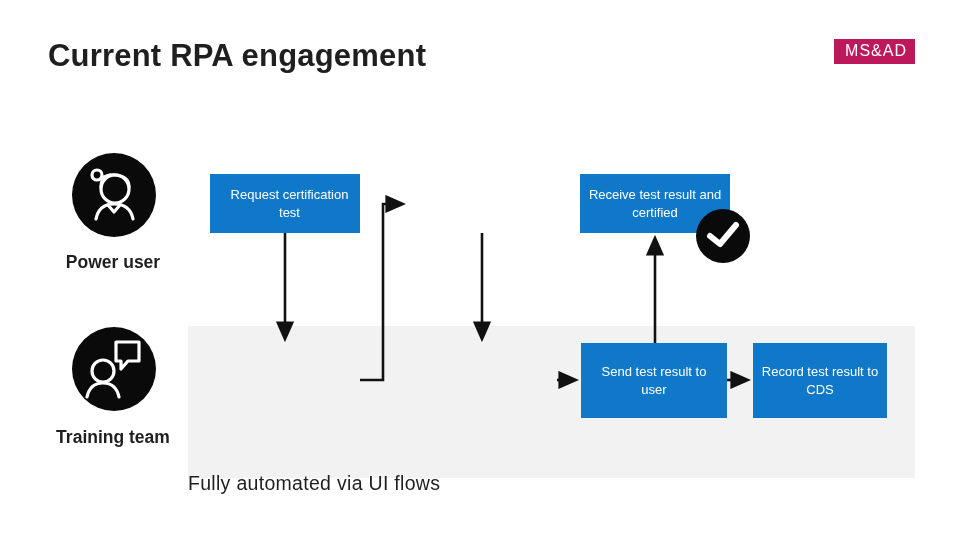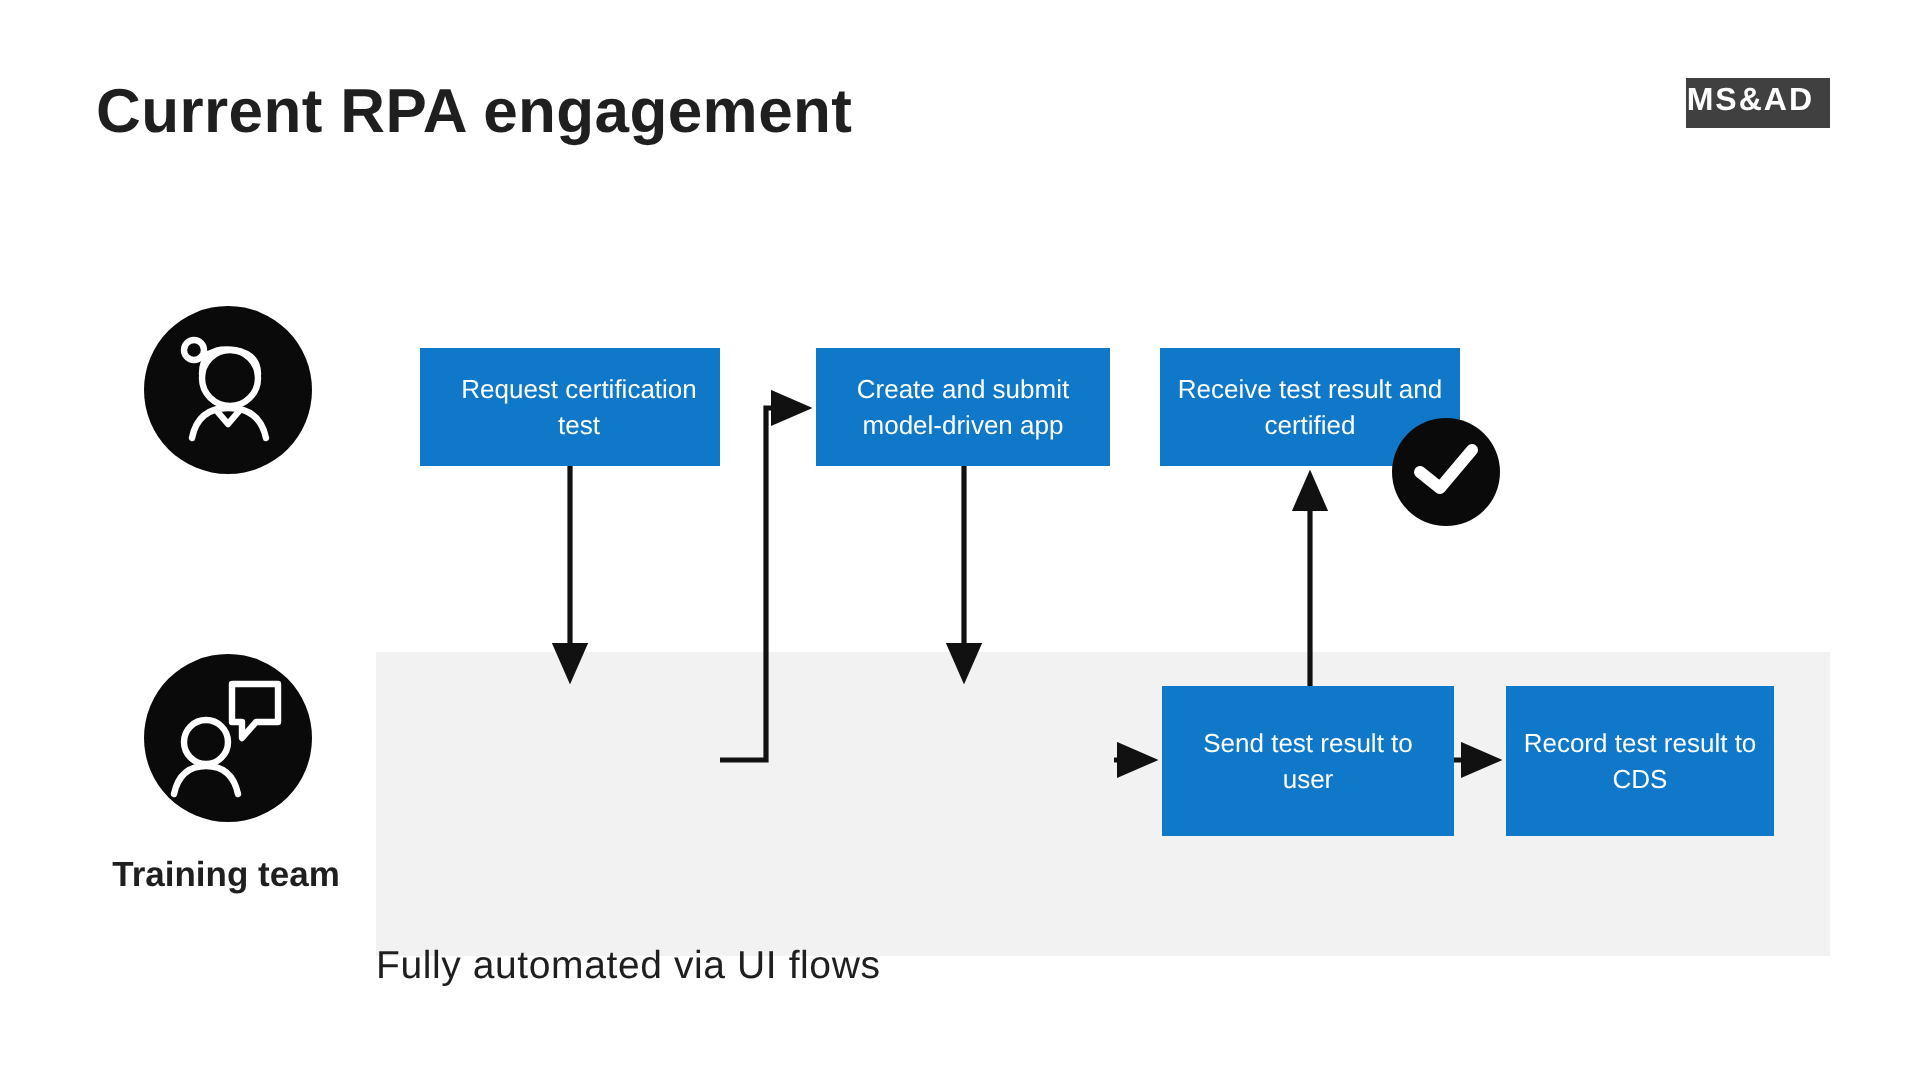--- a/index.html
+++ b/index.html
@@ -16,8 +16,8 @@
   .logo-company{font-size:21px;font-weight:700;color:#1c1c1c;letter-spacing:.2px;}
   .logo-row{display:flex;align-items:center;margin-top:5px;}
   .logo-badge{
-    background:#404040;color:#ffffff;font-weight:700;font-size:16px;
-    padding:3px 8px 4px 0;letter-spacing:1px;
+    background:#be185d;color:#ffffff;font-weight:400;font-size:16px;
+    padding:3px 8px 4px 11px;letter-spacing:1px;
   }
   .logo-group{
     margin-left:9px;color:#5f6f6d;font-size:15px;letter-spacing:2.5px;

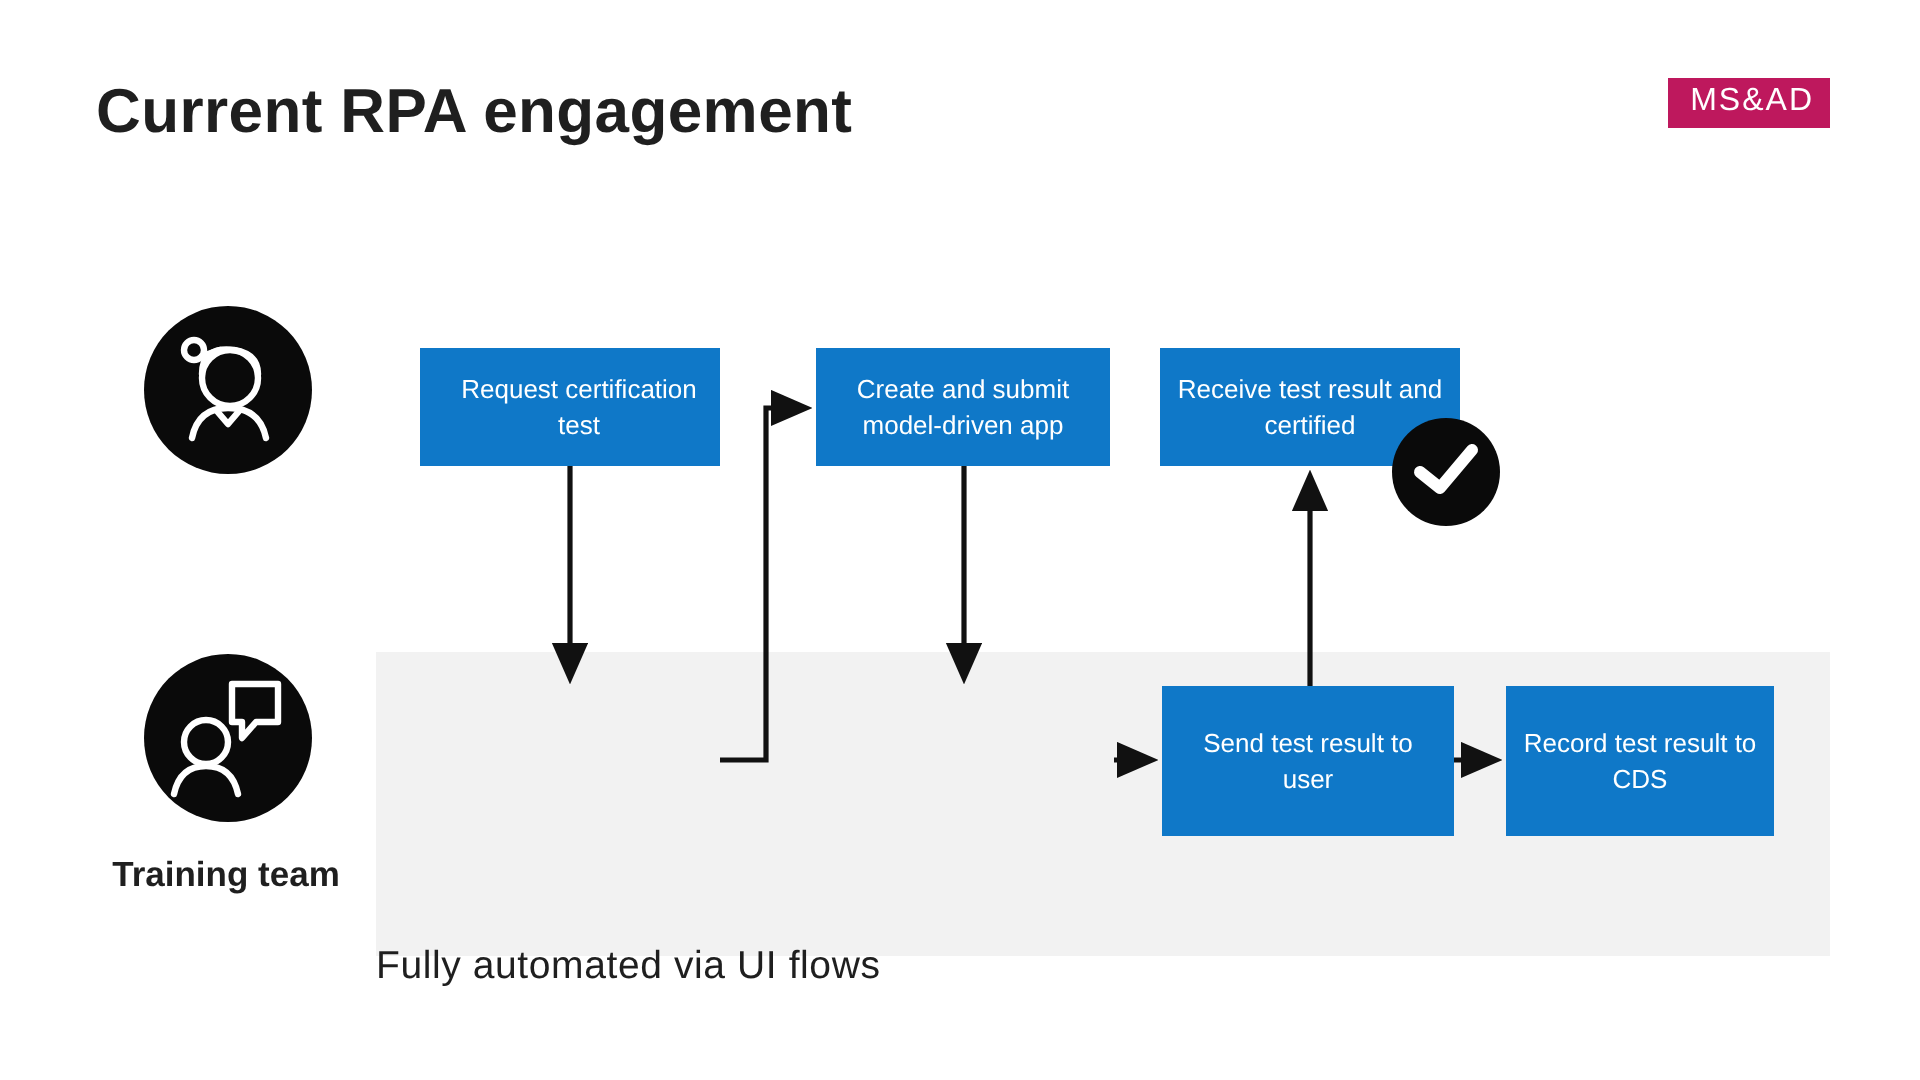--- a/index.html
+++ b/index.html
@@ -106,9 +106,6 @@
   <div class="box b11">
     <span>Request certification test</span>
   </div>
-  <div class="box b12">
-    <span>Create and submit model-driven app</span>
-  </div>
   <div class="box b13">
     <span>Receive test result and certified</span>
   </div>

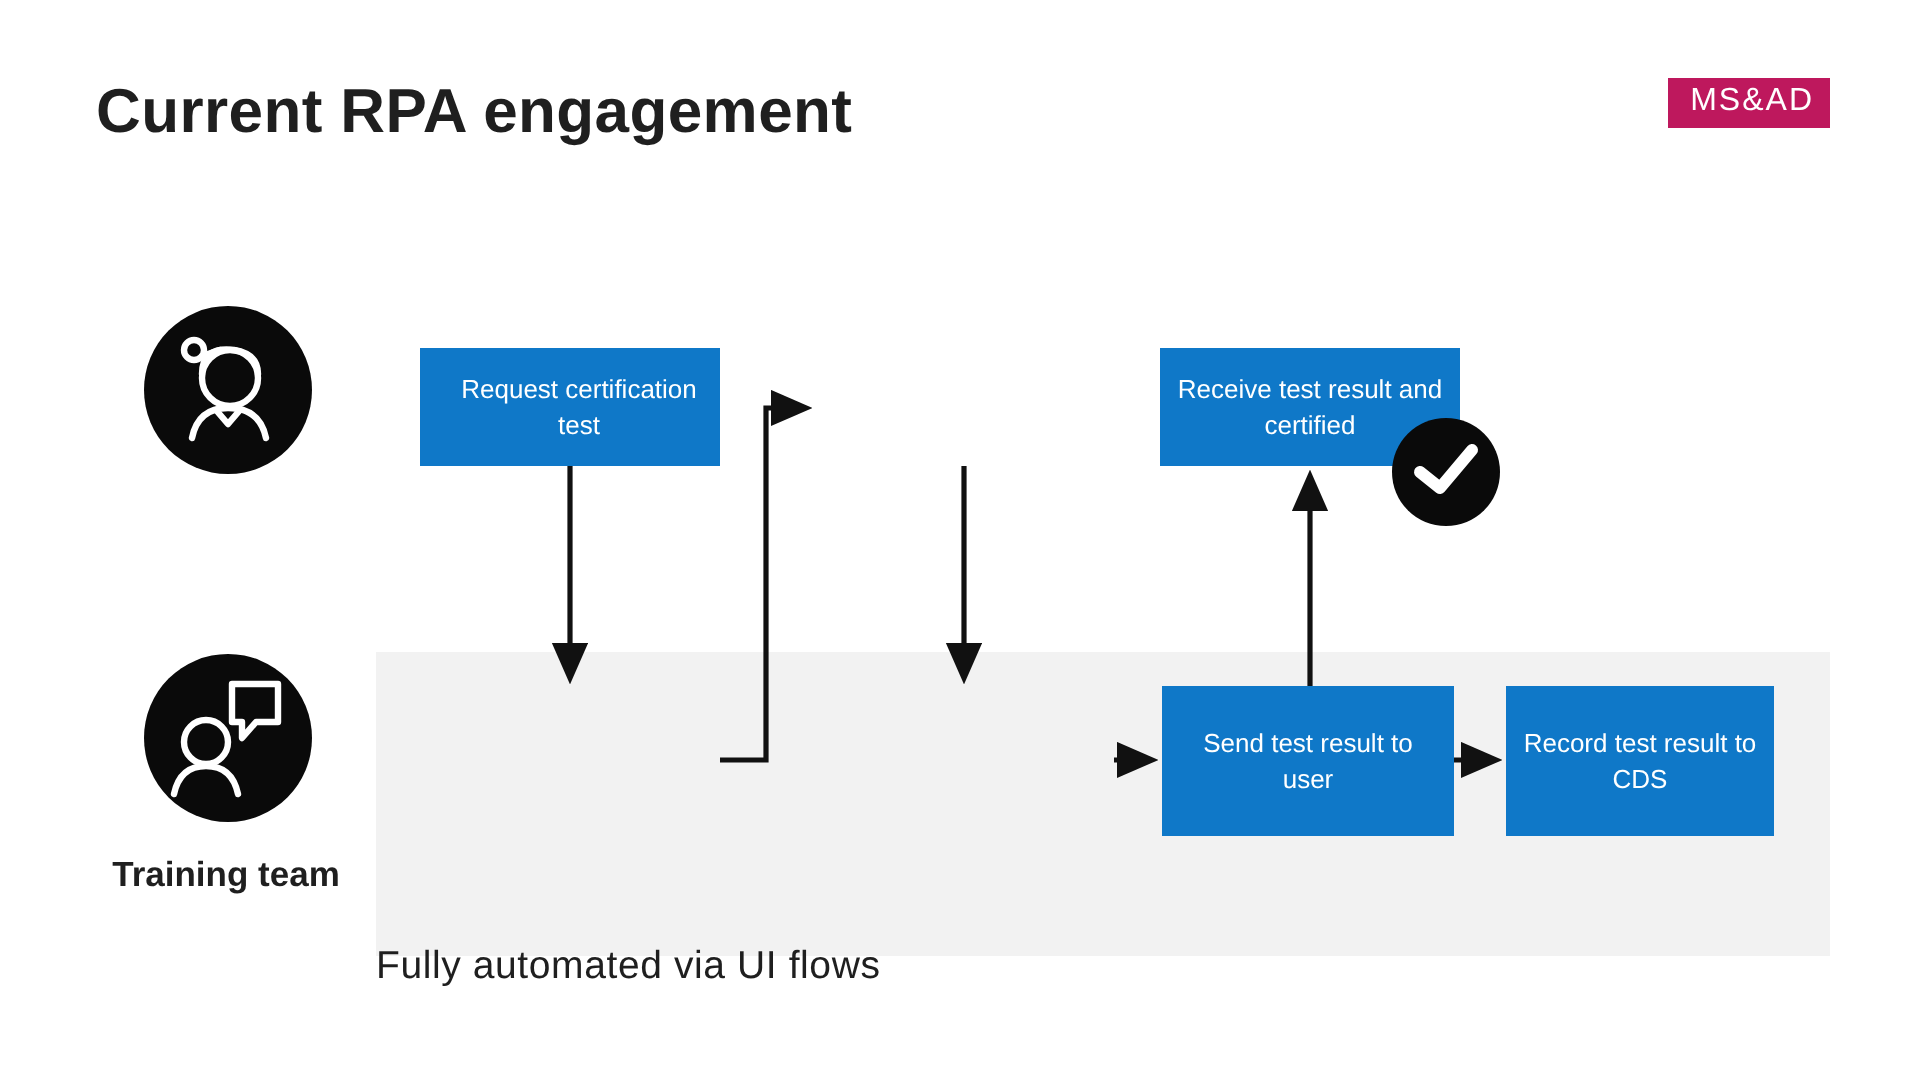--- a/index.html
+++ b/index.html
@@ -91,6 +91,7 @@
       </svg>
     </span>
   </div>
+  <div class="actor-label power">Power user</div>
 
   <div class="actor-circle training">
     <span>

